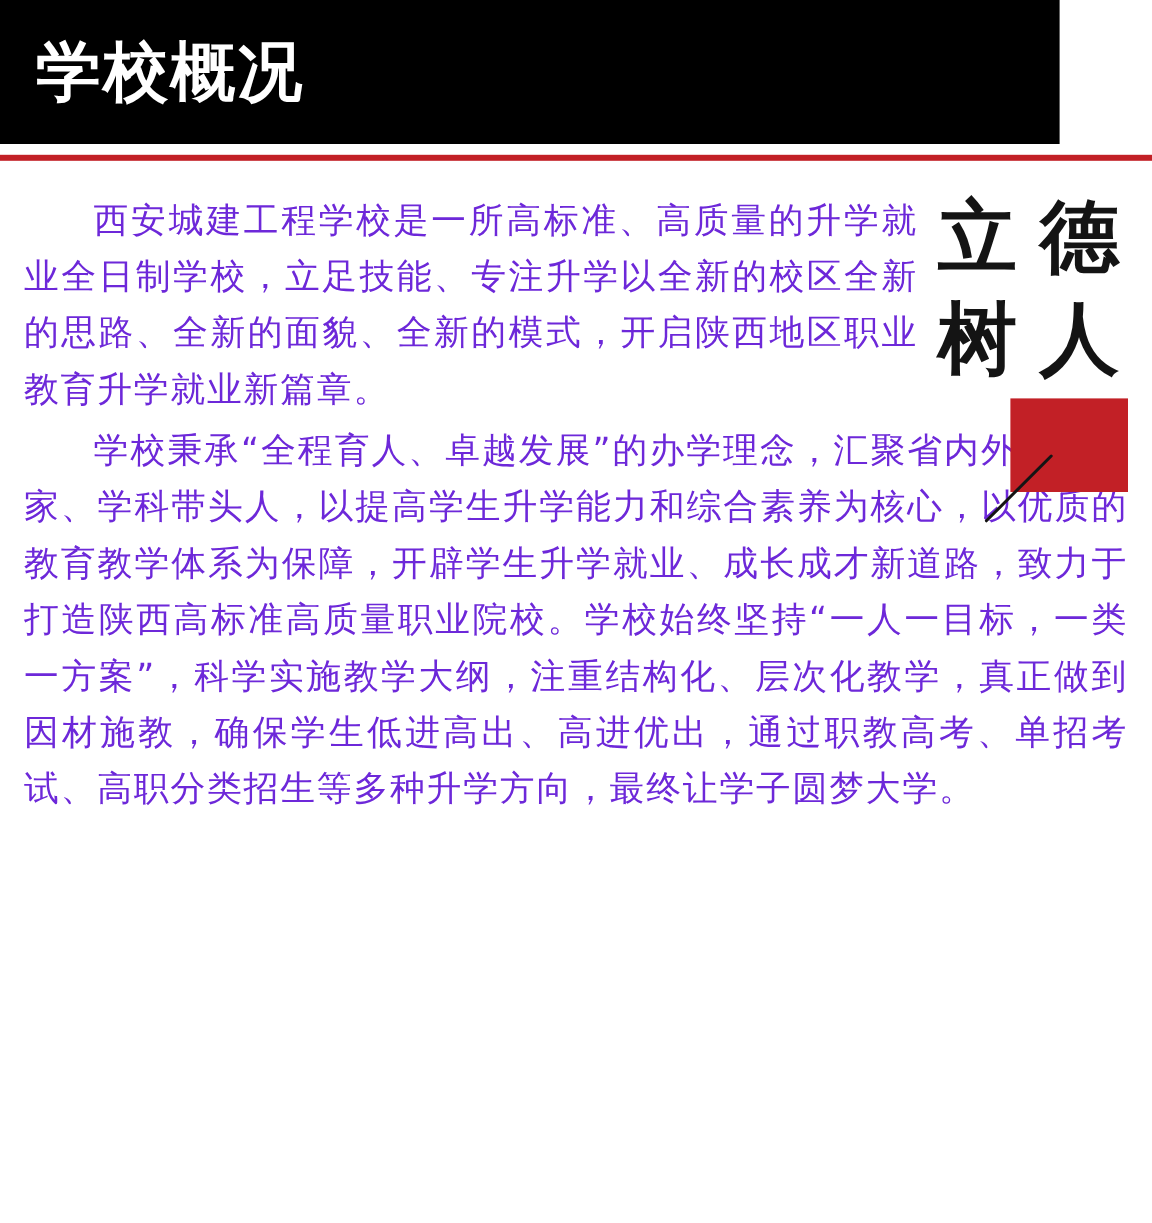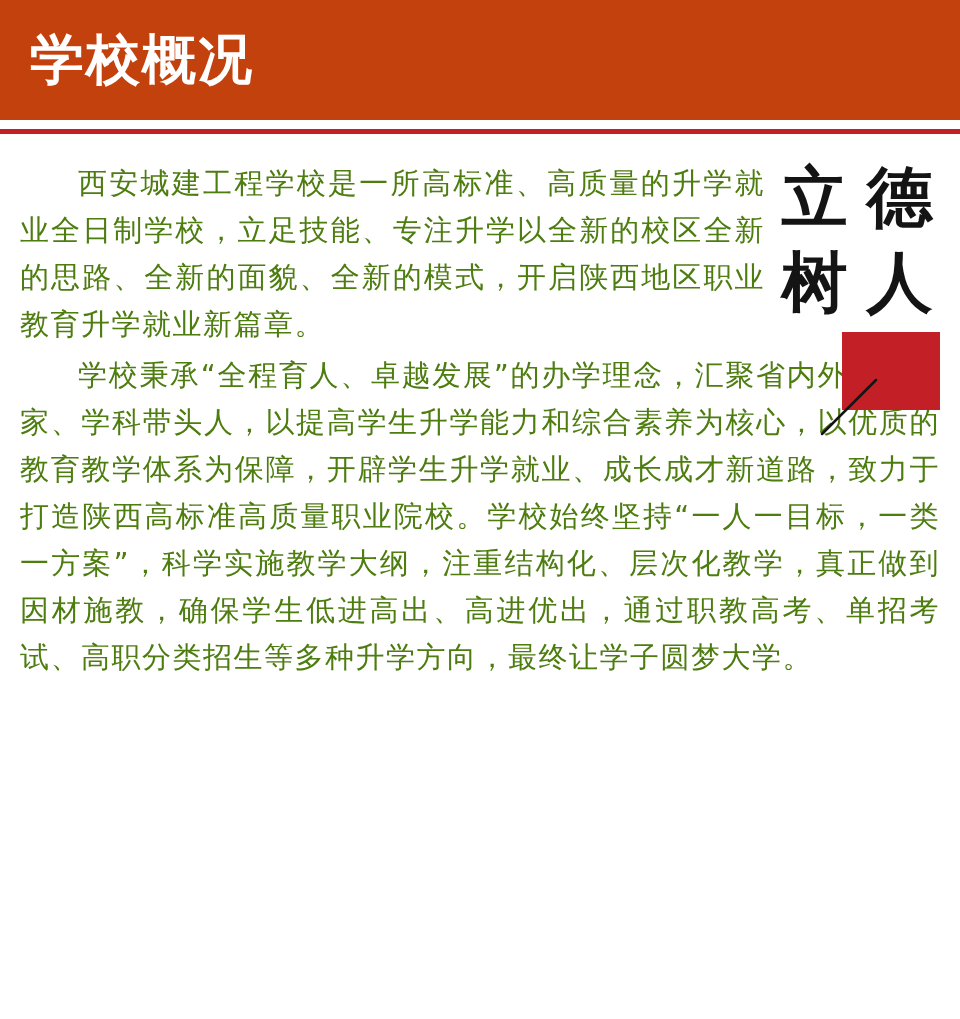--- a/index.html
+++ b/index.html
@@ -18,9 +18,9 @@
   
   .header-banner {
     position: relative;
-    width: 960px;
+    width: 883px;
     height: 120px;
-    background: #c2410c;
+    background: #000000;
     box-sizing: border-box;
     display: flex;
     align-items: center;

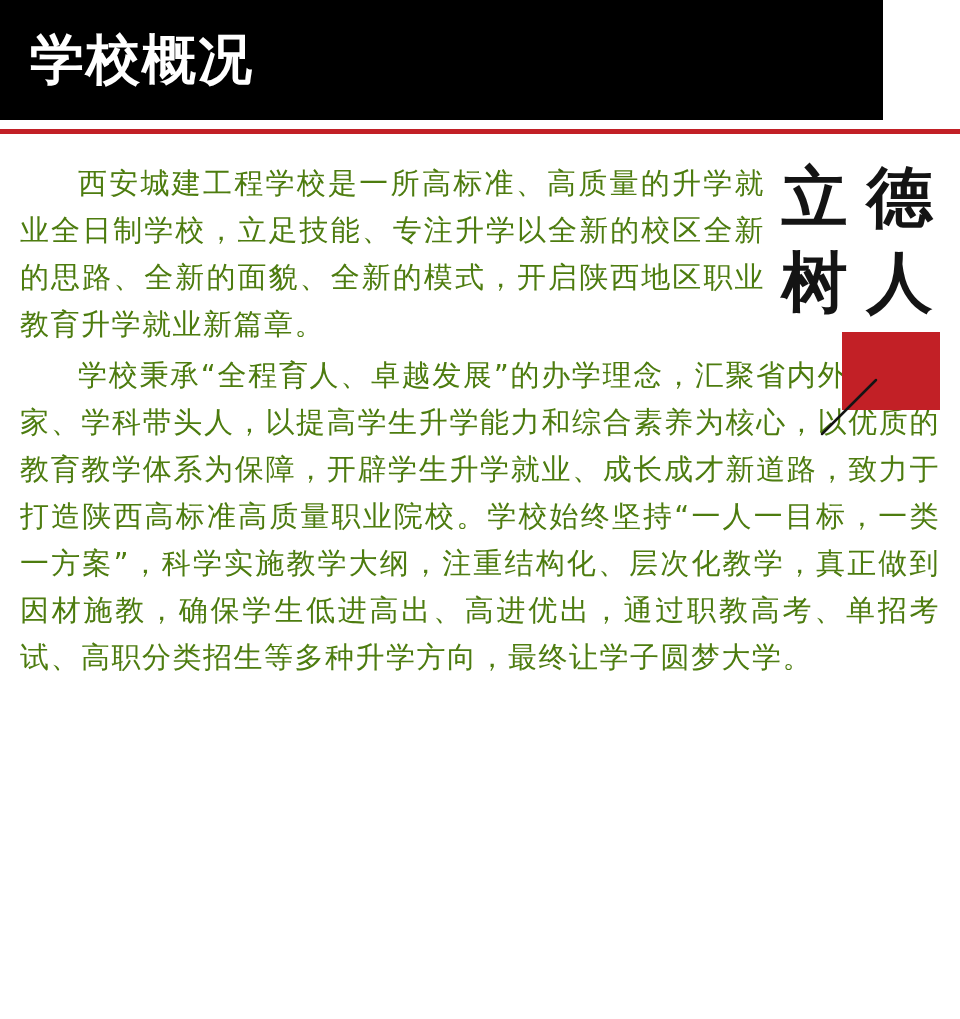--- a/index.html
+++ b/index.html
@@ -65,7 +65,7 @@
   .para {
     font-family: "DejaVu Sans", "Liberation Sans", sans-serif;
     font-size: 29px;
-    color: #4d7c0f;
+    color: #6d28d9;
     line-height: 1.62;
     text-align: justify;
     text-align-last: left;

